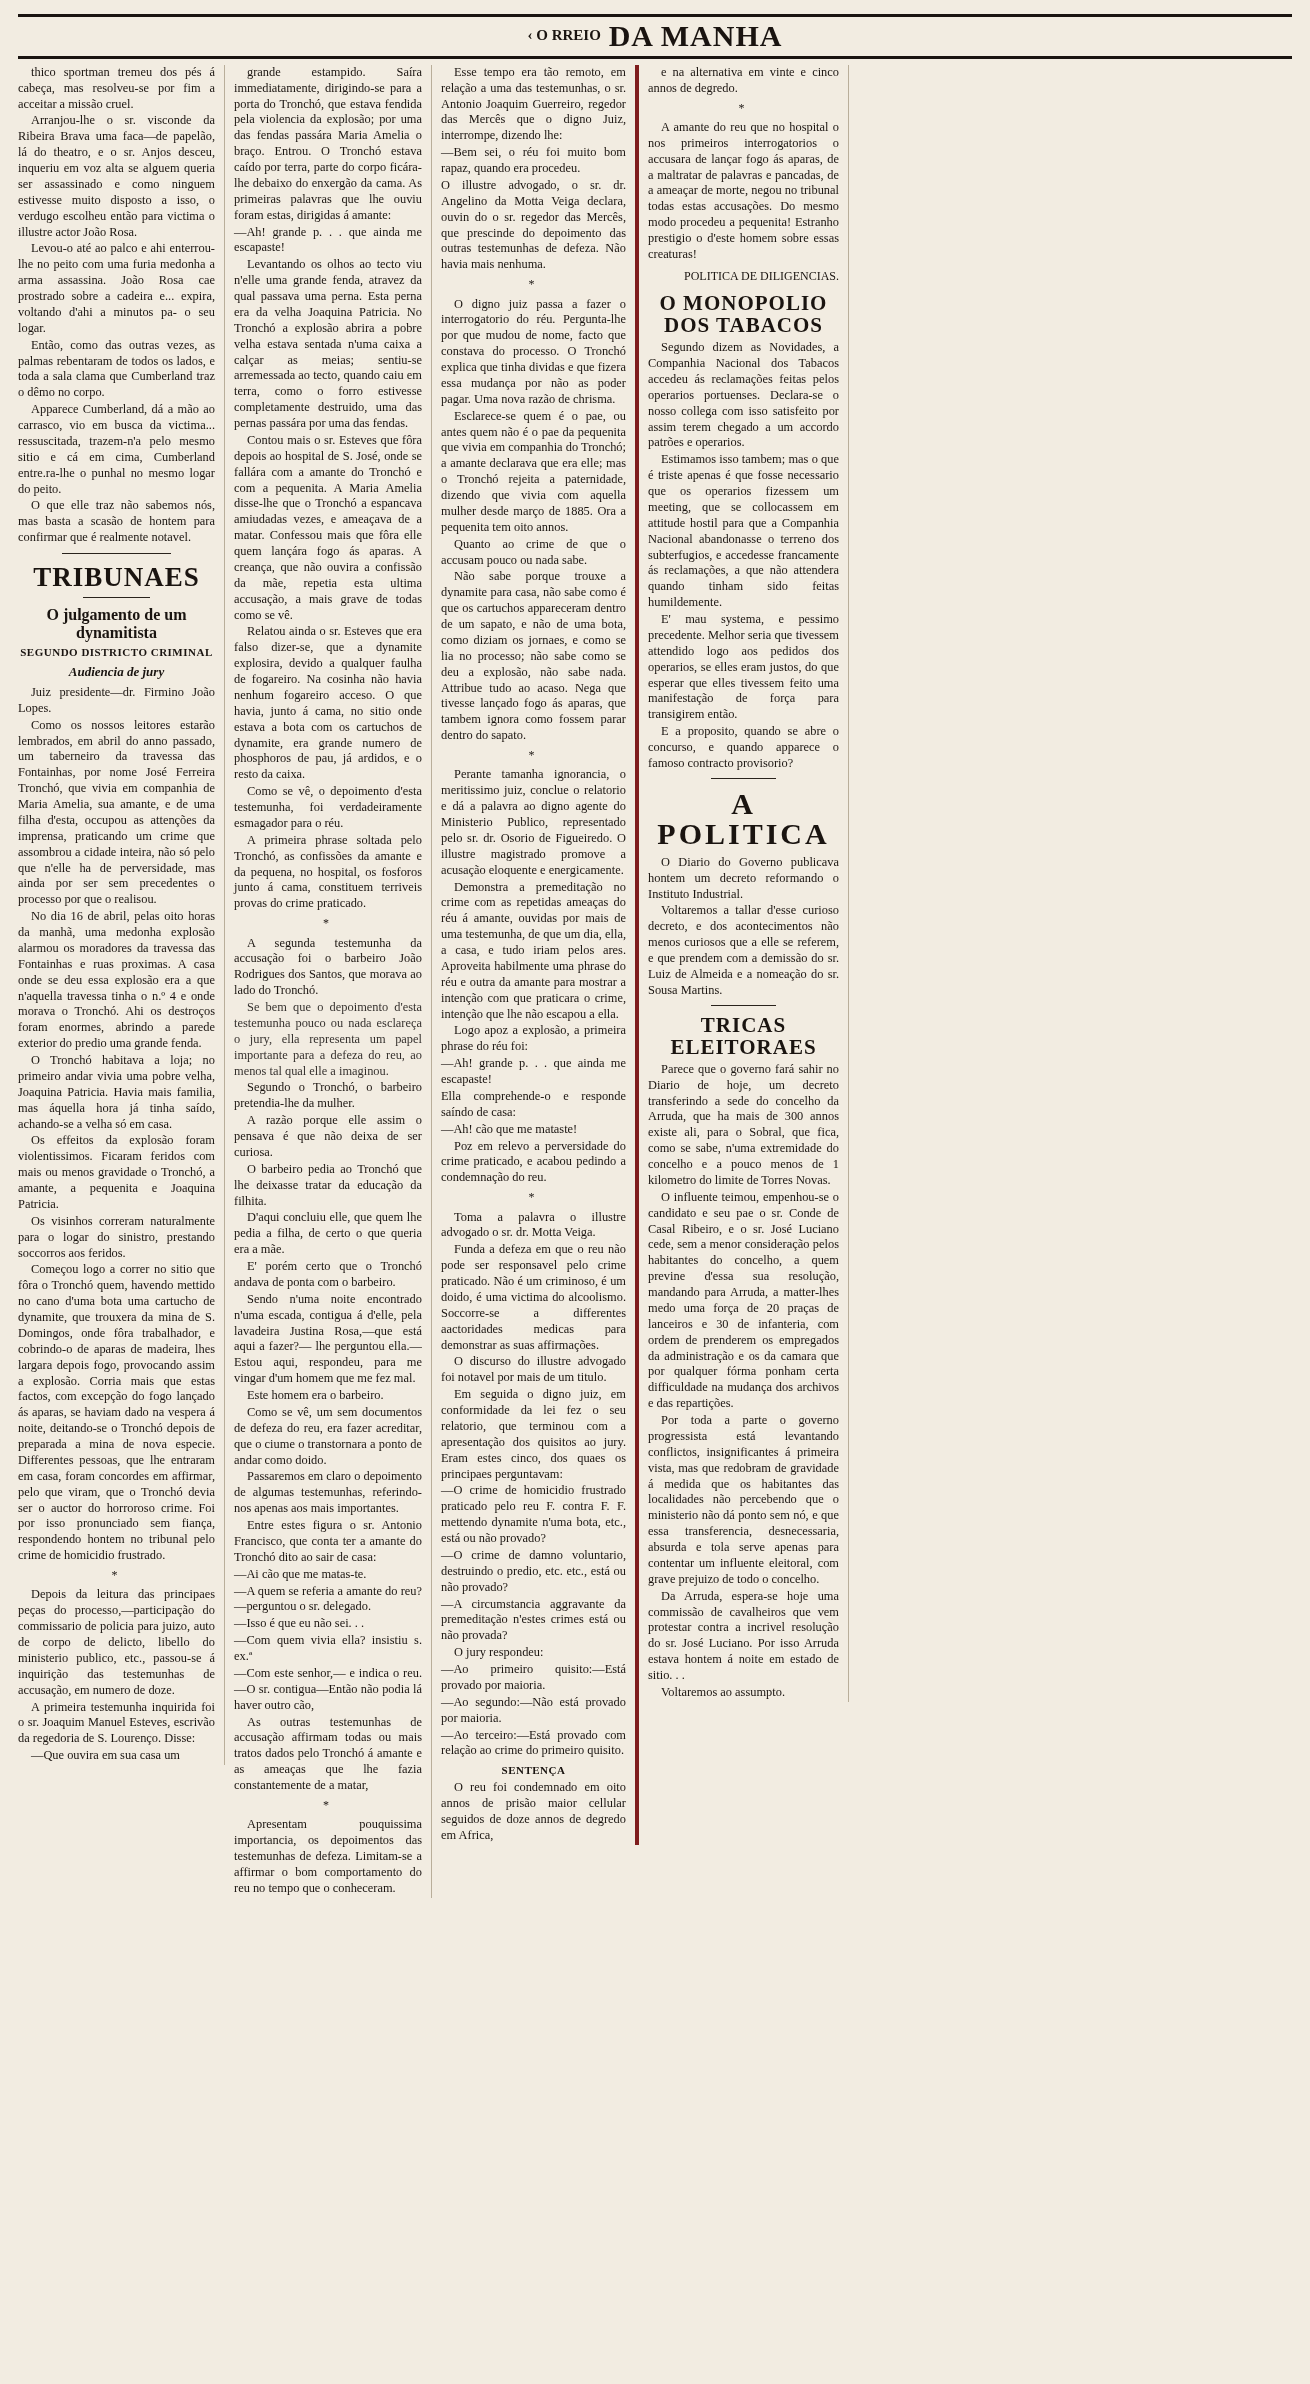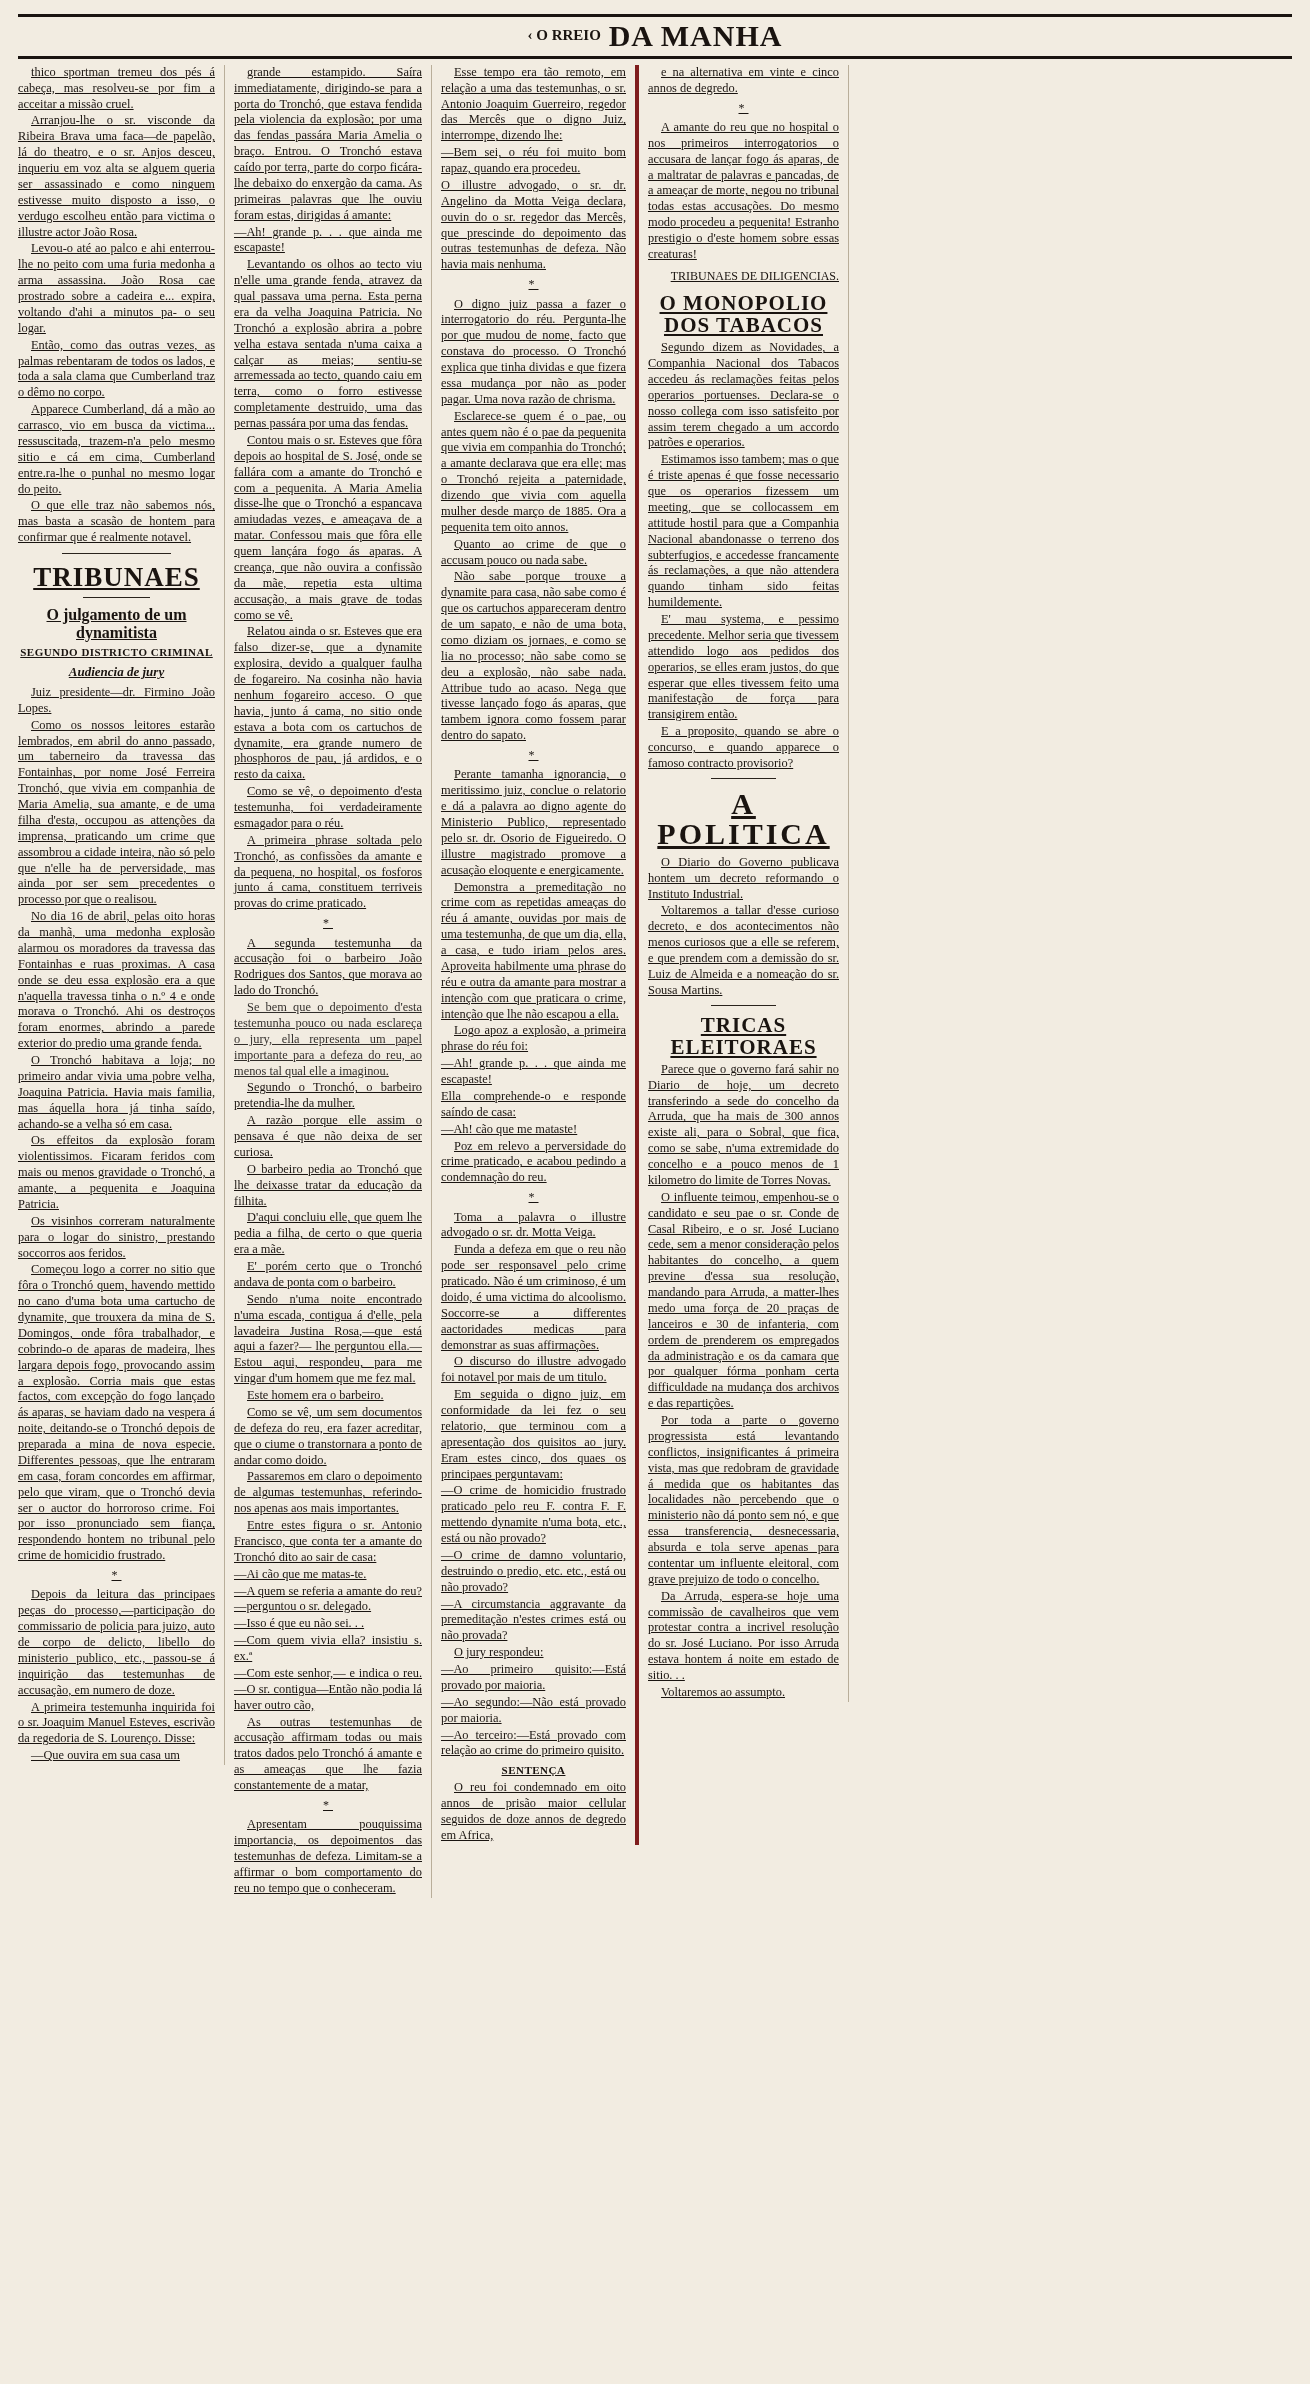--- a/index.html
+++ b/index.html
@@ -53,7 +53,6 @@
     line-height:1.28;
     text-align:justify;
     hyphens:auto;
-    text-decoration:underline;
   }
   .col.c1{width:207px;padding-left:0;border-right:1px solid #b9ae9a;}
   .col.c2{width:207px;border-right:1px solid #b9ae9a;}

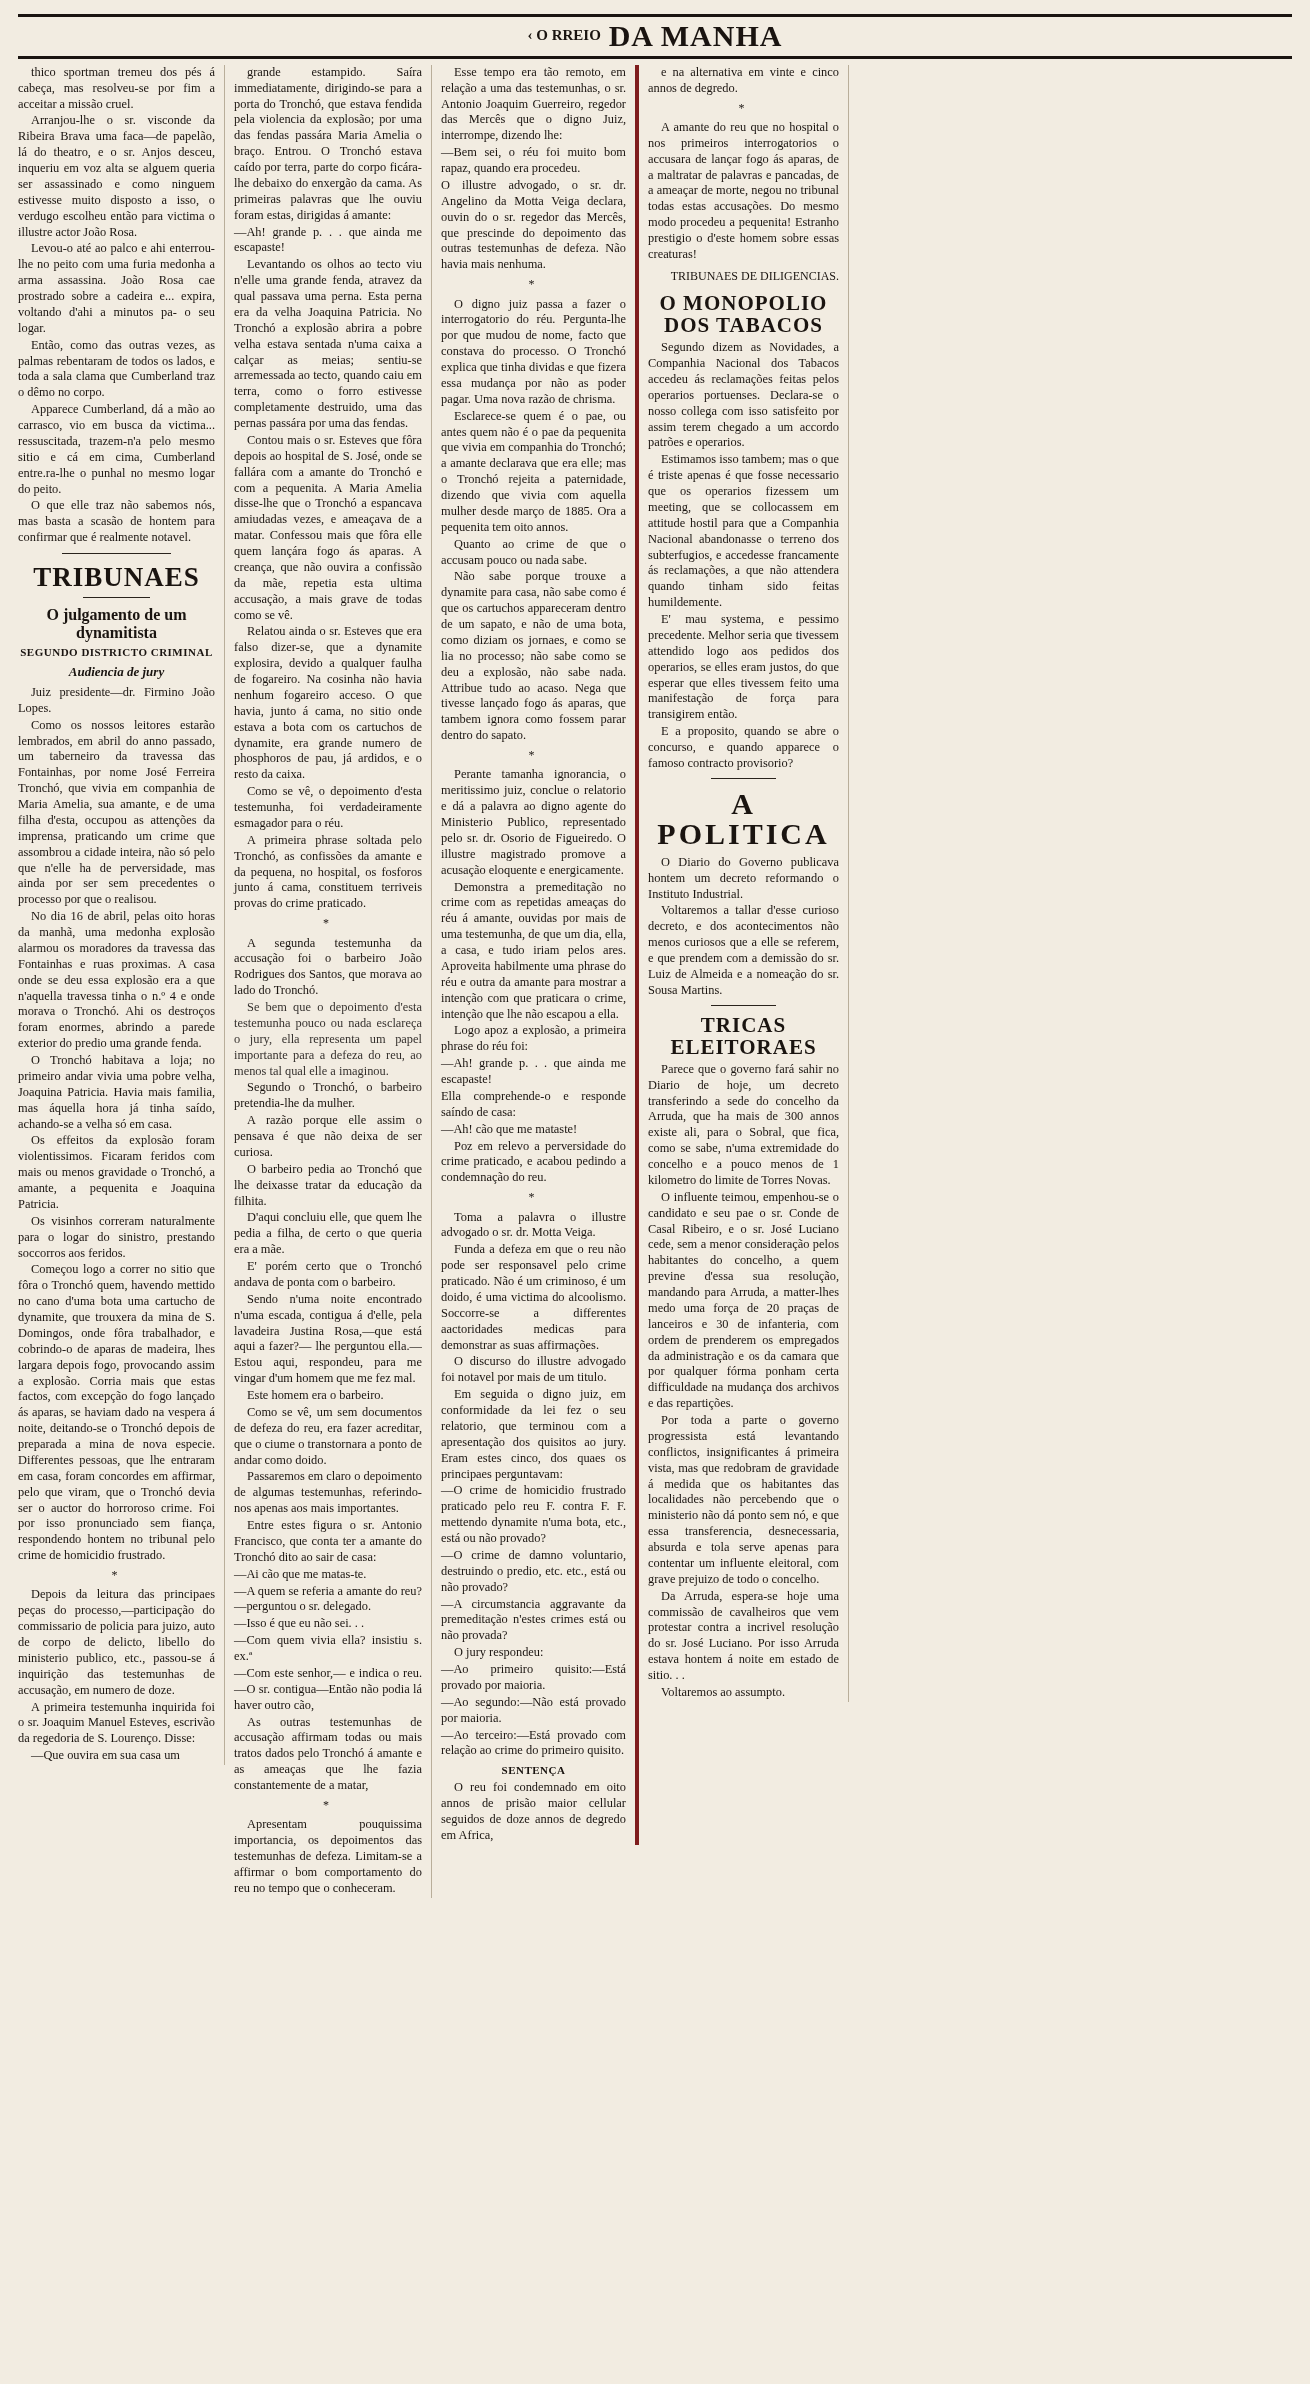--- a/index.html
+++ b/index.html
@@ -240,7 +240,7 @@
         <p>e na alternativa em vinte e cinco annos de degredo.</p>
         <div class="star">*</div>
         <p>A amante do reu que no hospital o nos primeiros interrogatorios o accusara de lançar fogo ás aparas, de a maltratar de palavras e pancadas, de a ameaçar de morte, negou no tribunal todas estas accusações. Do mesmo modo procedeu a pequenita! Estranho prestigio o d'este homem sobre essas creaturas!</p>
-        <div class="sig">TRIBUNAES DE DILIGENCIAS.</div>
+        <div class="sig">POLITICA DE DILIGENCIAS.</div>
         <h1 class="hdr-section">O MONOPOLIO DOS TABACOS</h1>
         <p>Segundo dizem as Novidades, a Companhia Nacional dos Tabacos accedeu ás reclamações feitas pelos operarios portuenses. Declara-se o nosso collega com isso satisfeito por assim terem chegado a um accordo patrões e operarios.</p>
         <p>Estimamos isso tambem; mas o que é triste apenas é que fosse necessario que os operarios fizessem um meeting, que se collocassem em attitude hostil para que a Companhia Nacional abandonasse o terreno dos subterfugios, e accedesse francamente ás reclamações, a que não attendera quando tinham sido feitas humildemente.</p>

